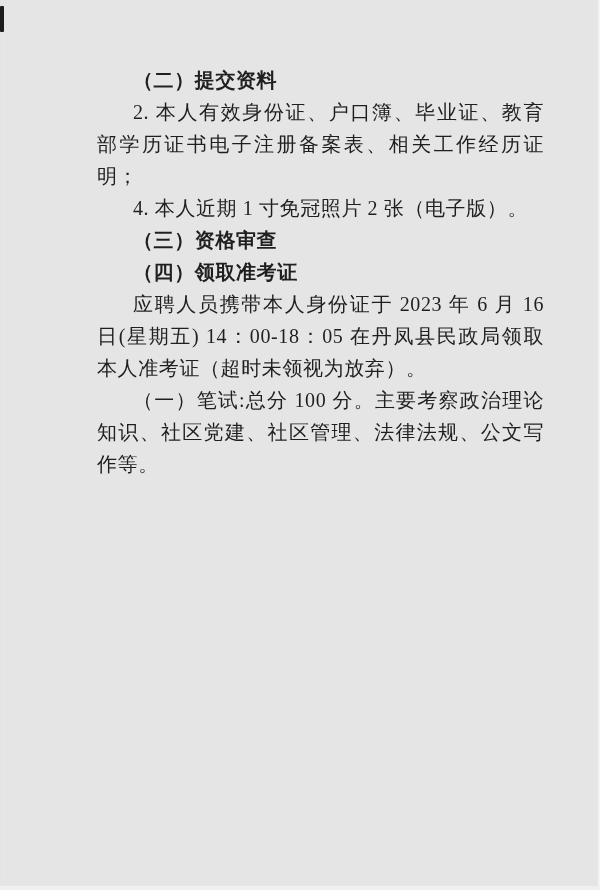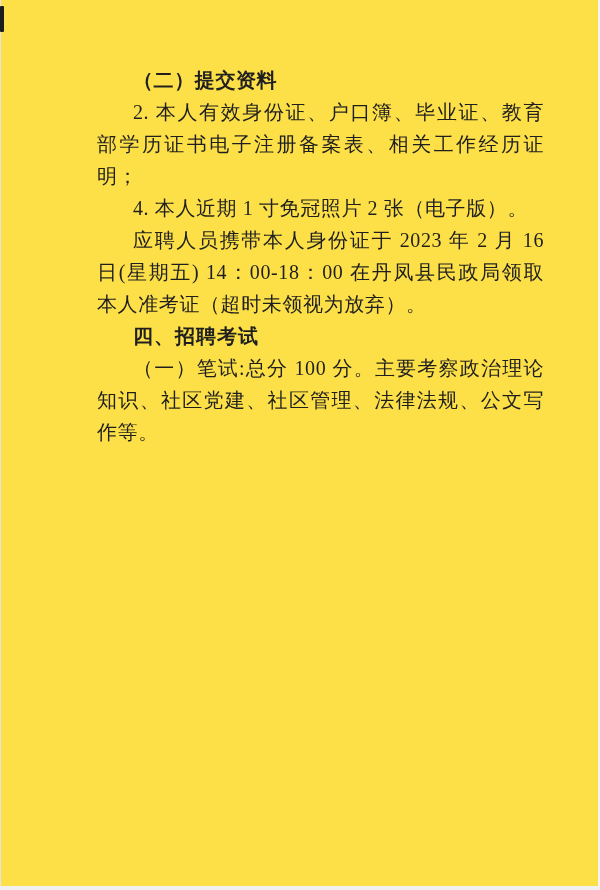--- a/index.html
+++ b/index.html
@@ -11,7 +11,7 @@
     position: relative;
     width: 600px;
     height: 890px;
-    background: #fde047;
+    background: #e5e5e5;
     overflow: hidden;
     font-family: "Liberation Serif", "DejaVu Serif", serif;
     color: #1f1f1f;

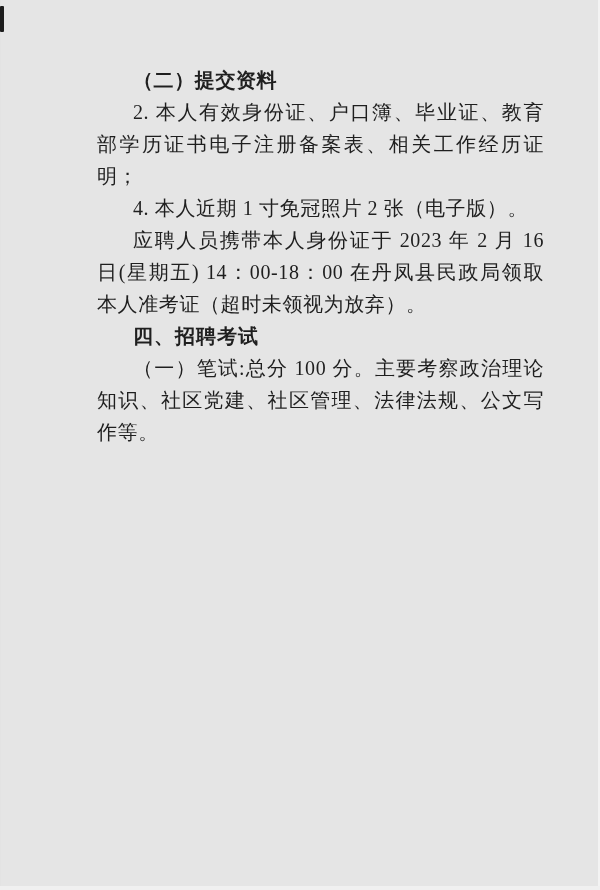--- a/index.html
+++ b/index.html
@@ -80,6 +80,7 @@
     <p class="subheading">（二）提交资料</p>
     <p class="body">2. 本人有效身份证、户口簿、毕业证、教育部学历证书电子注册备案表、相关工作经历证明；</p>
     <p class="body">4. 本人近期 1 寸免冠照片 2 张（电子版）。</p>
+    <p class="subheading">（三）资格审查</p>
     <p class="body">应聘人员携带本人身份证于 2023 年 2 月 16 日(星期五) 14：00-18：00 在丹凤县民政局领取本人准考证（超时未领视为放弃）。</p>
     <p class="heading">四、招聘考试</p>
     <p class="body">（一）笔试:总分 100 分。主要考察政治理论知识、社区党建、社区管理、法律法规、公文写作等。</p>

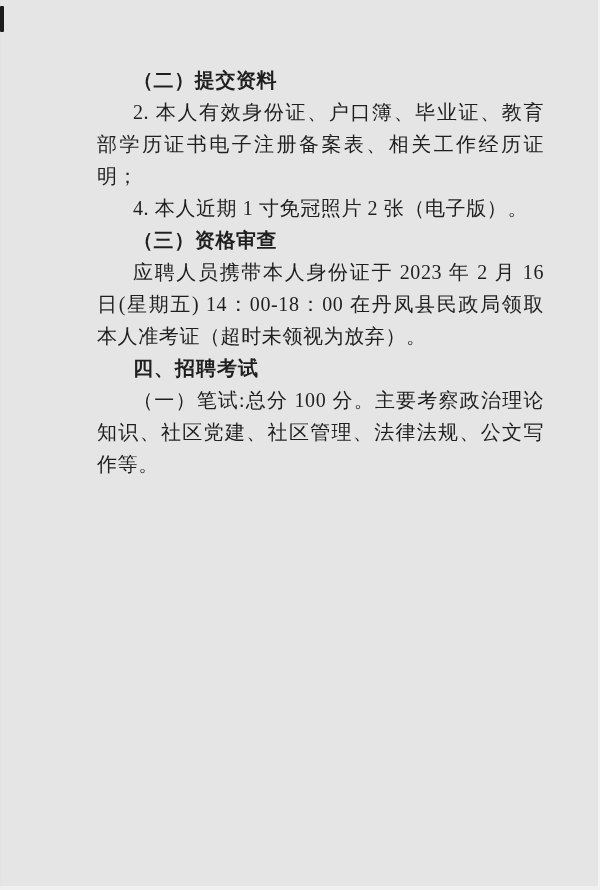--- a/index.html
+++ b/index.html
@@ -81,6 +81,7 @@
     <p class="body">2. 本人有效身份证、户口簿、毕业证、教育部学历证书电子注册备案表、相关工作经历证明；</p>
     <p class="body">4. 本人近期 1 寸免冠照片 2 张（电子版）。</p>
     <p class="subheading">（三）资格审查</p>
+    <p class="subheading">（四）领取准考证</p>
     <p class="body">应聘人员携带本人身份证于 2023 年 2 月 16 日(星期五) 14：00-18：00 在丹凤县民政局领取本人准考证（超时未领视为放弃）。</p>
     <p class="heading">四、招聘考试</p>
     <p class="body">（一）笔试:总分 100 分。主要考察政治理论知识、社区党建、社区管理、法律法规、公文写作等。</p>

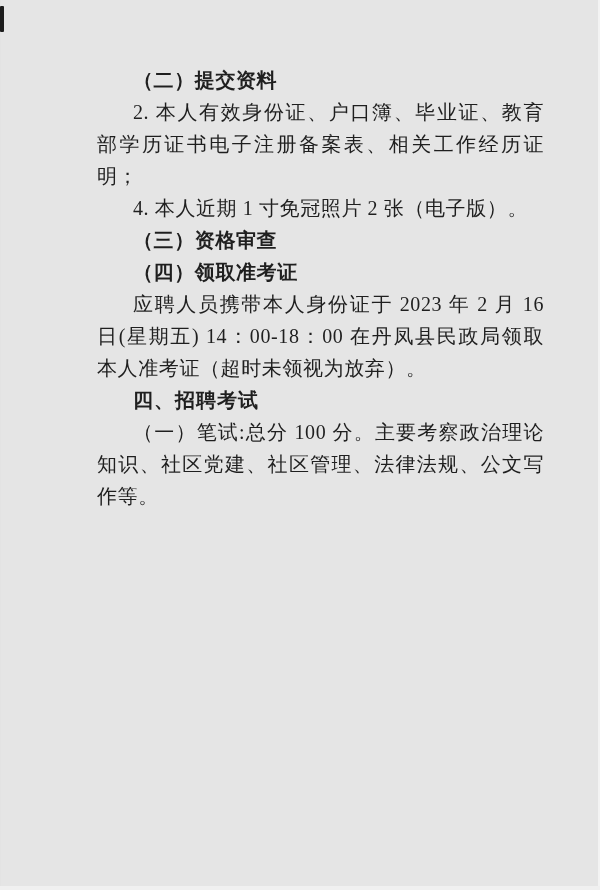--- a/index.html
+++ b/index.html
@@ -82,7 +82,7 @@
     <p class="body">4. 本人近期 1 寸免冠照片 2 张（电子版）。</p>
     <p class="subheading">（三）资格审查</p>
     <p class="subheading">（四）领取准考证</p>
-    <p class="body">应聘人员携带本人身份证于 2023 年 2 月 16 日(星期五) 14：00-18：00 在丹凤县民政局领取本人准考证（超时未领视为放弃）。</p>
+    <p class="body">应聘人员携带本人身份证于 2023 年 6 月 16 日(星期五) 14：00-18：05 在丹凤县民政局领取本人准考证（超时未领视为放弃）。</p>
     <p class="heading">四、招聘考试</p>
     <p class="body">（一）笔试:总分 100 分。主要考察政治理论知识、社区党建、社区管理、法律法规、公文写作等。</p>
 

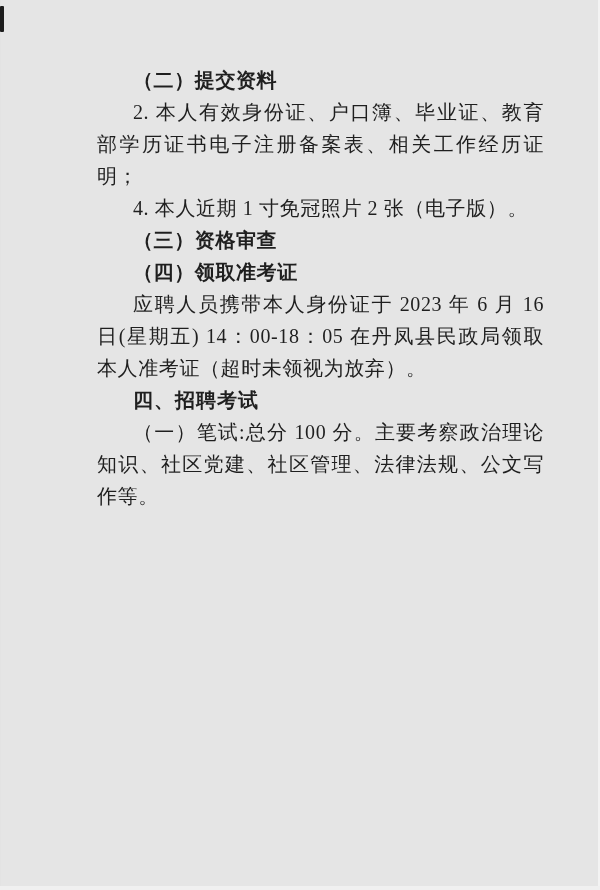--- a/index.html
+++ b/index.html
@@ -83,7 +83,6 @@
     <p class="subheading">（三）资格审查</p>
     <p class="subheading">（四）领取准考证</p>
     <p class="body">应聘人员携带本人身份证于 2023 年 6 月 16 日(星期五) 14：00-18：05 在丹凤县民政局领取本人准考证（超时未领视为放弃）。</p>
-    <p class="heading">四、招聘考试</p>
     <p class="body">（一）笔试:总分 100 分。主要考察政治理论知识、社区党建、社区管理、法律法规、公文写作等。</p>
 
   </div>

